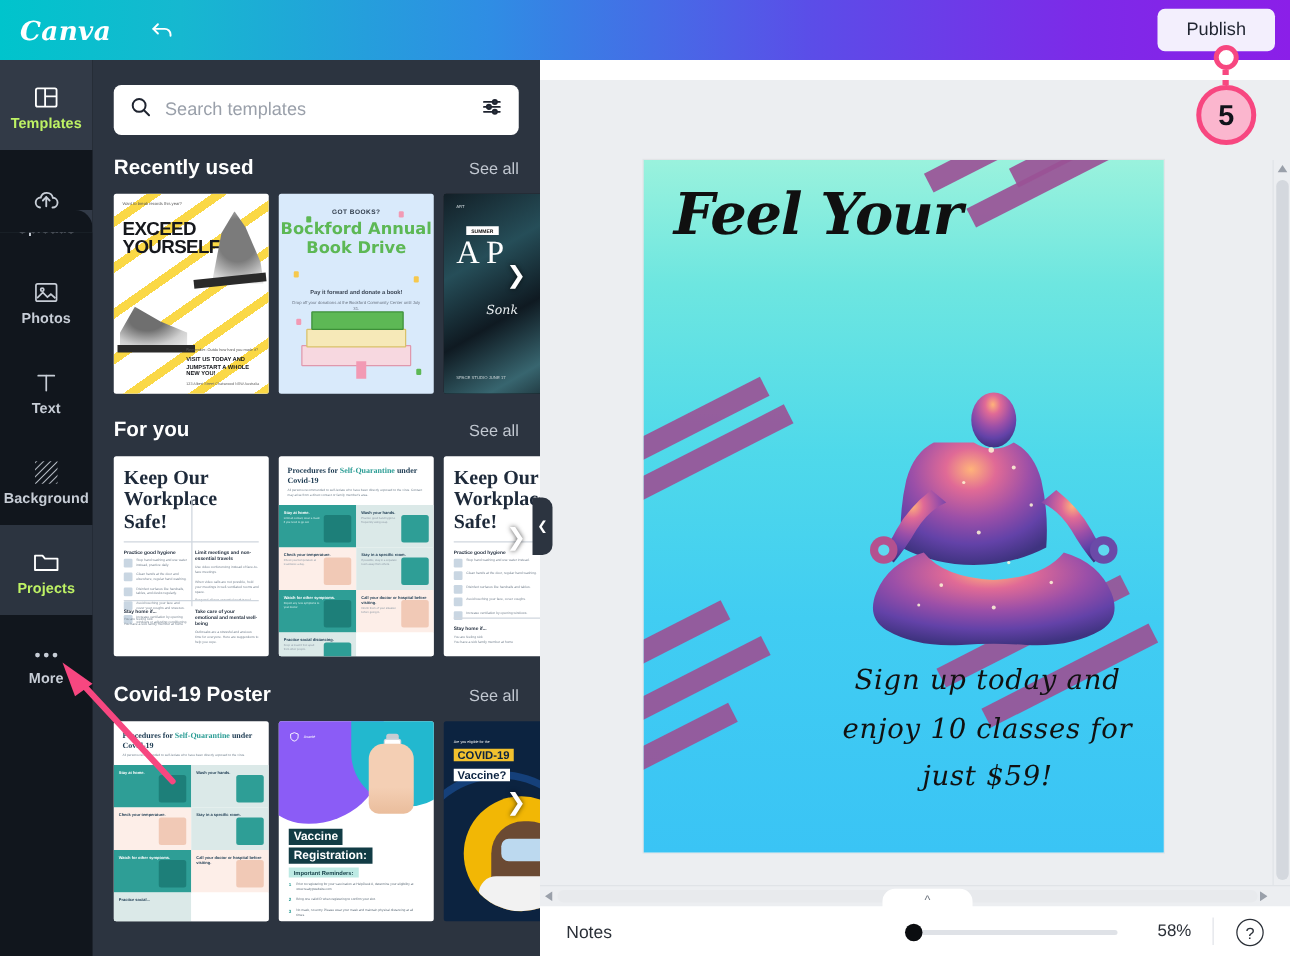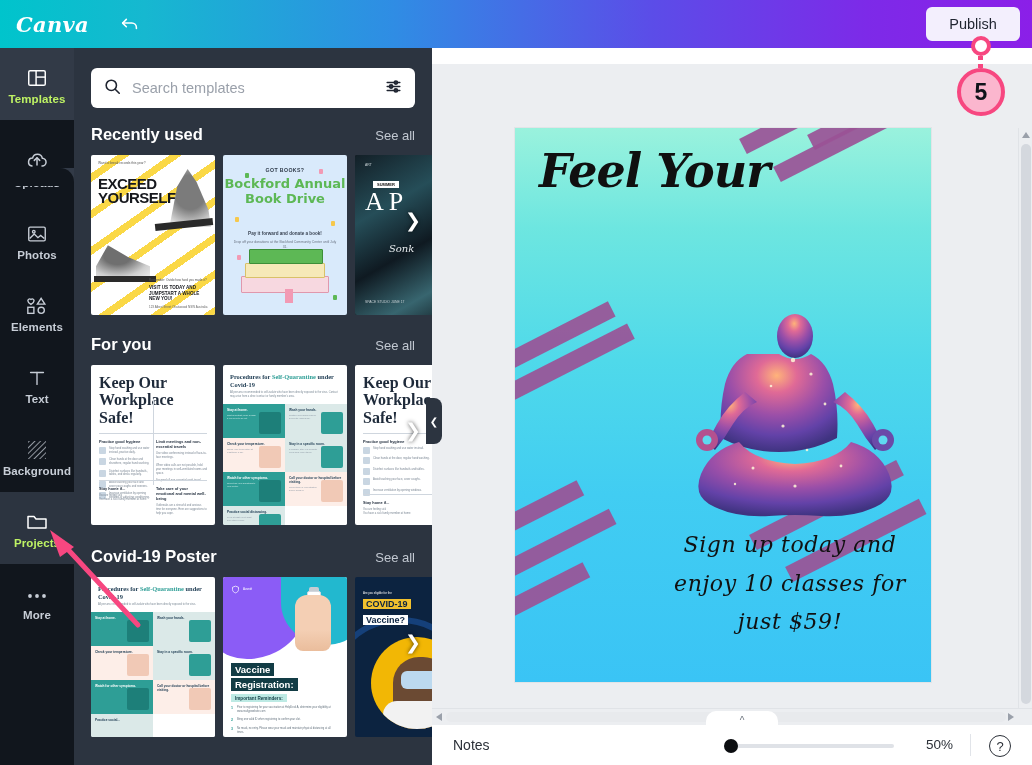--- a/index.html
+++ b/index.html
@@ -336,17 +336,6 @@
       <span class="rl">Photos</span>
     </div>
 
-    <div class="rail-item">
-      <span class="rail-ico">
-        <svg width="24" height="22" viewBox="0 0 26 24" fill="none" stroke="#c7cdd6" stroke-width="1.5">
-          <path d="M3 6.2a2 2 0 0 1 3.4-1.4A2 2 0 0 1 9.8 6.2c0 1.8-3.4 4-3.4 4S3 8 3 6.2z"></path>
-          <path d="M17.5 3.6 21.6 10h-8.2z"></path>
-          <rect x="3" y="13.4" width="6.6" height="6.6"></rect>
-          <circle cx="17.6" cy="16.7" r="3.4"></circle>
-        </svg>
-      </span>
-      <span class="rl">Elements</span>
-    </div>
 
     <div class="rail-item">
       <span class="rail-ico">

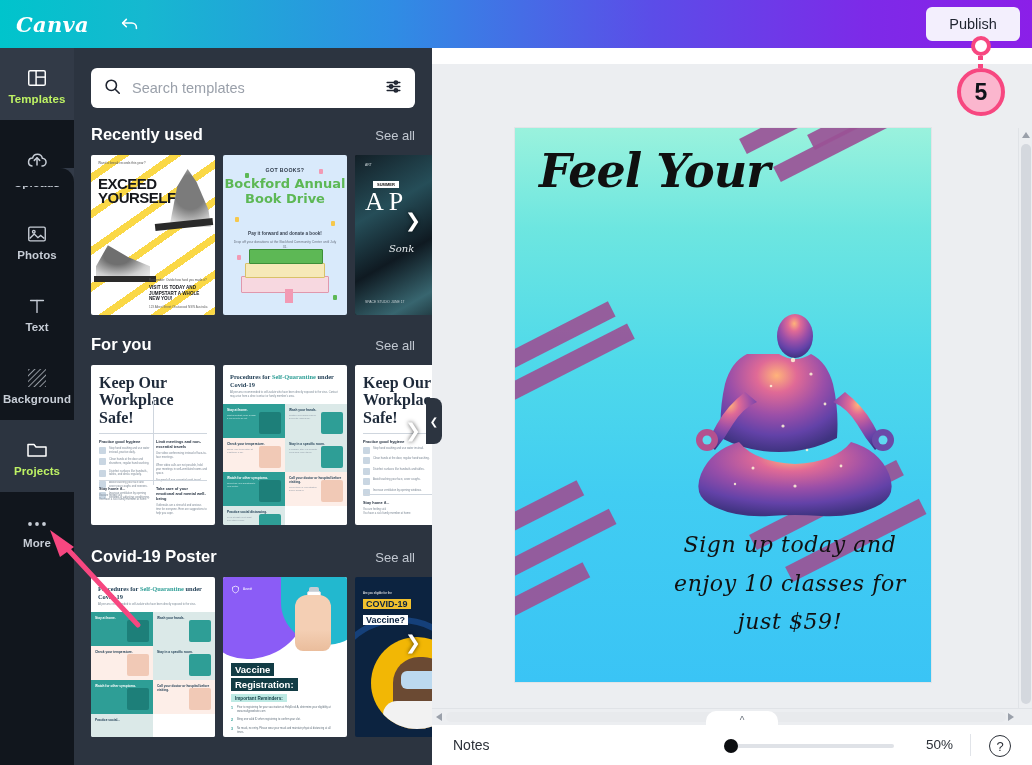--- a/index.html
+++ b/index.html
@@ -804,7 +804,7 @@
       <div id="zoom-track"></div>
       <div id="zoom-knob"></div>
     </div>
-    <span id="zoom-pct">50%</span>
+    <span id="zoom-pct">58%</span>
     <div id="bottom-divider"></div>
     <div id="help-btn">
       <span>?</span>

